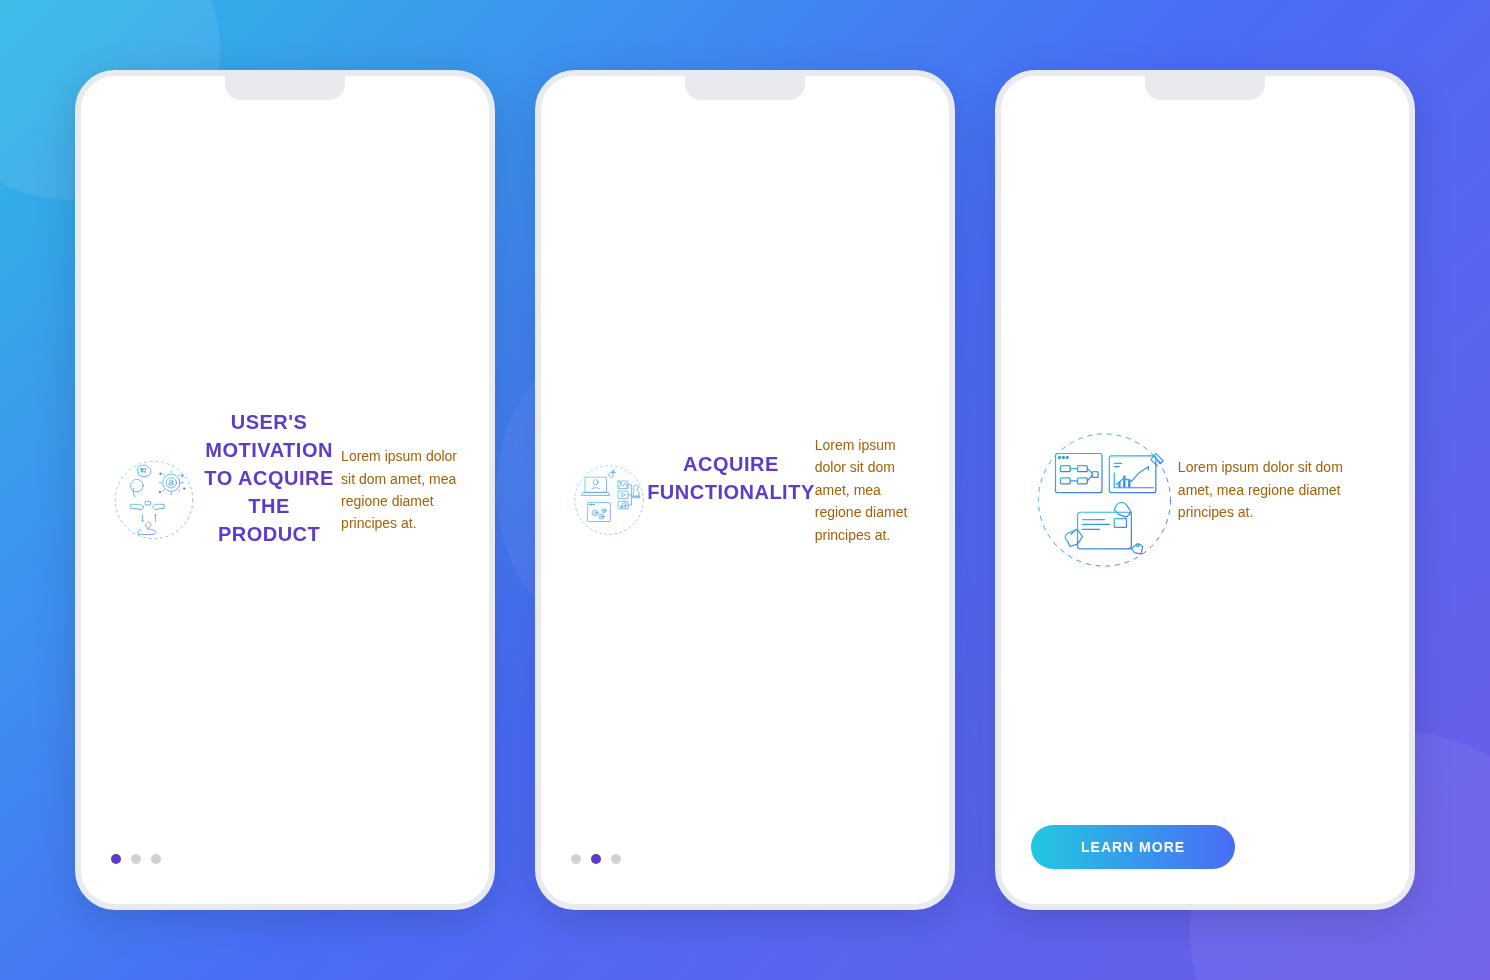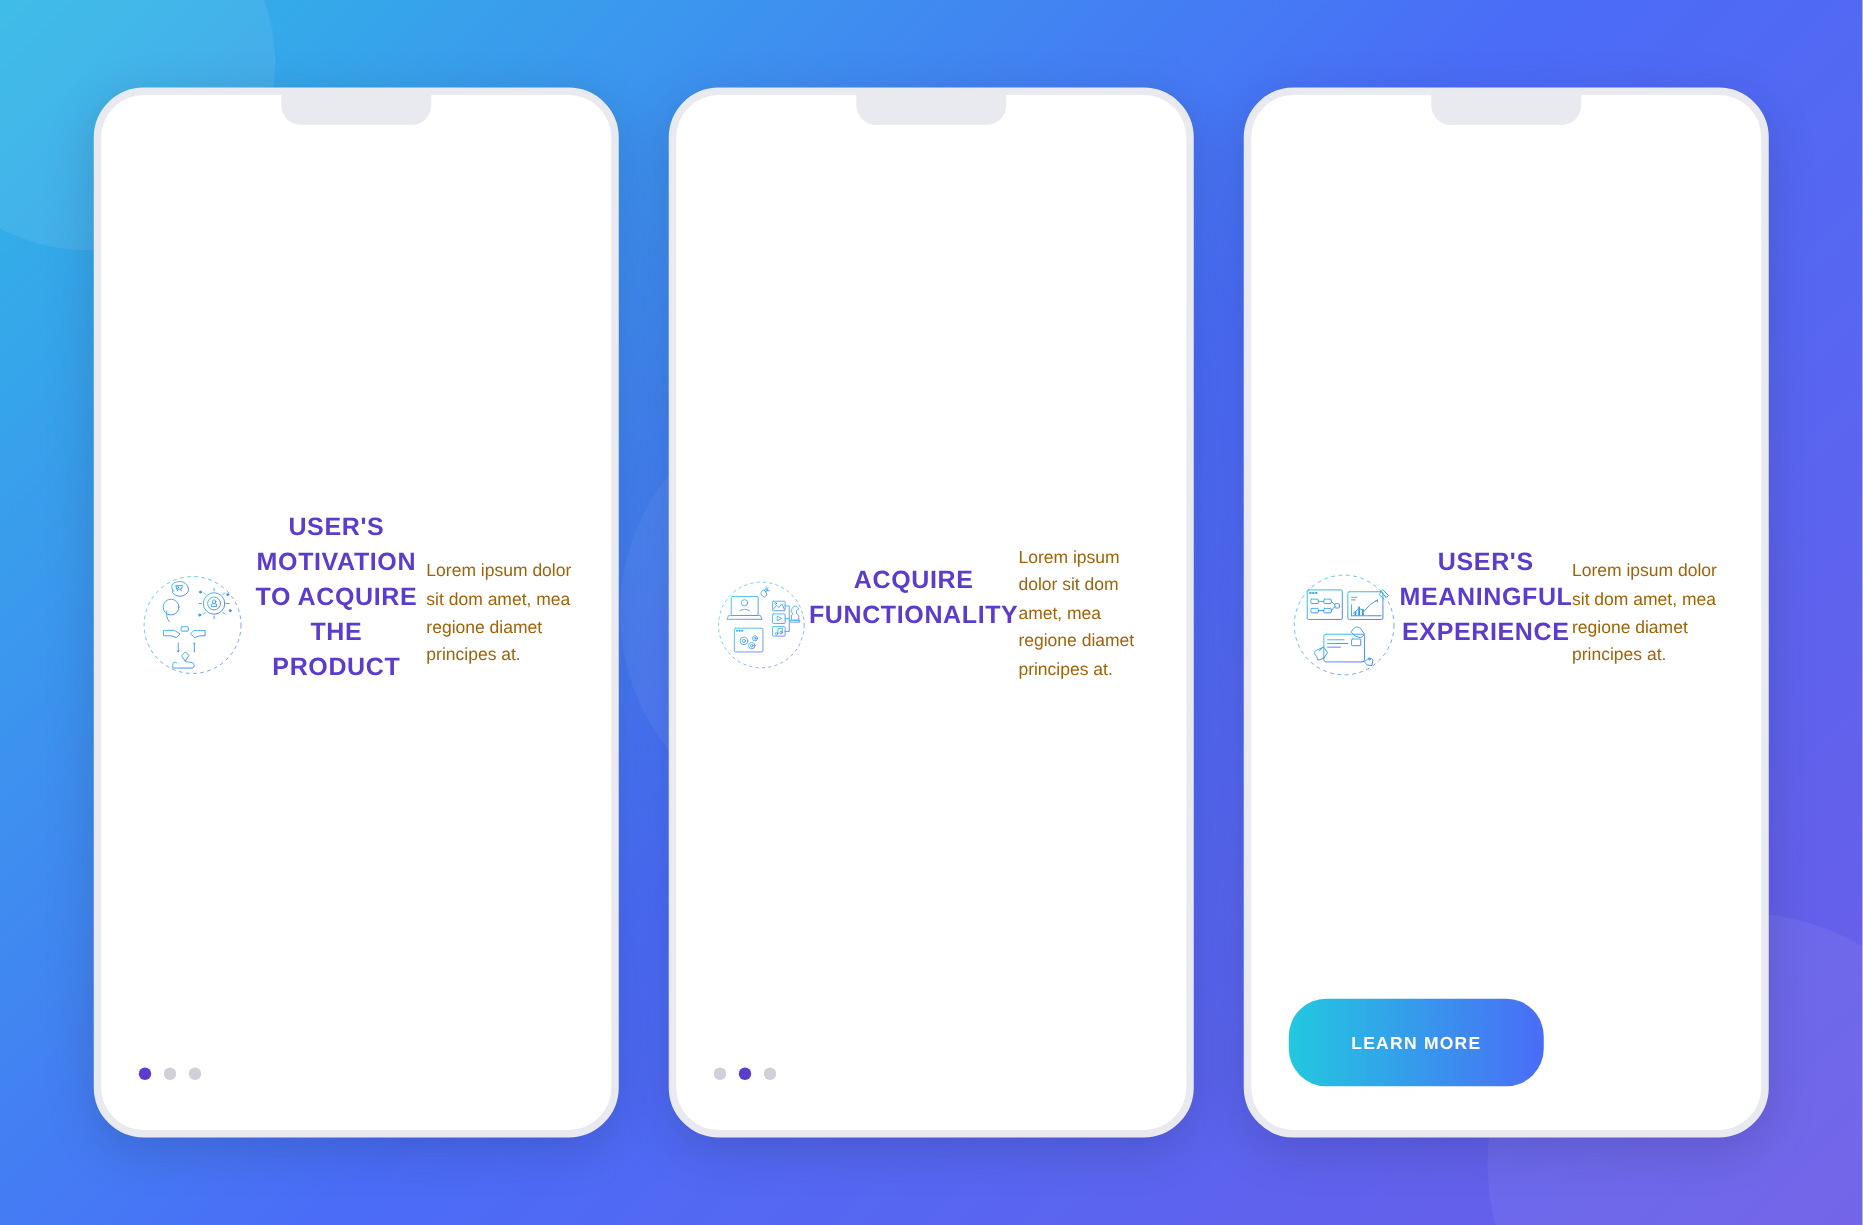--- a/index.html
+++ b/index.html
@@ -290,7 +290,6 @@
       </g>
     </svg>
   </div>
-  <div class="title">USER'S MEANINGFUL EXPERIENCE</div>
   <div class="body-text">Lorem ipsum dolor sit dom amet, mea regione diamet principes at.</div>
   <button class="cta-button">LEARN MORE</button>
 </div>

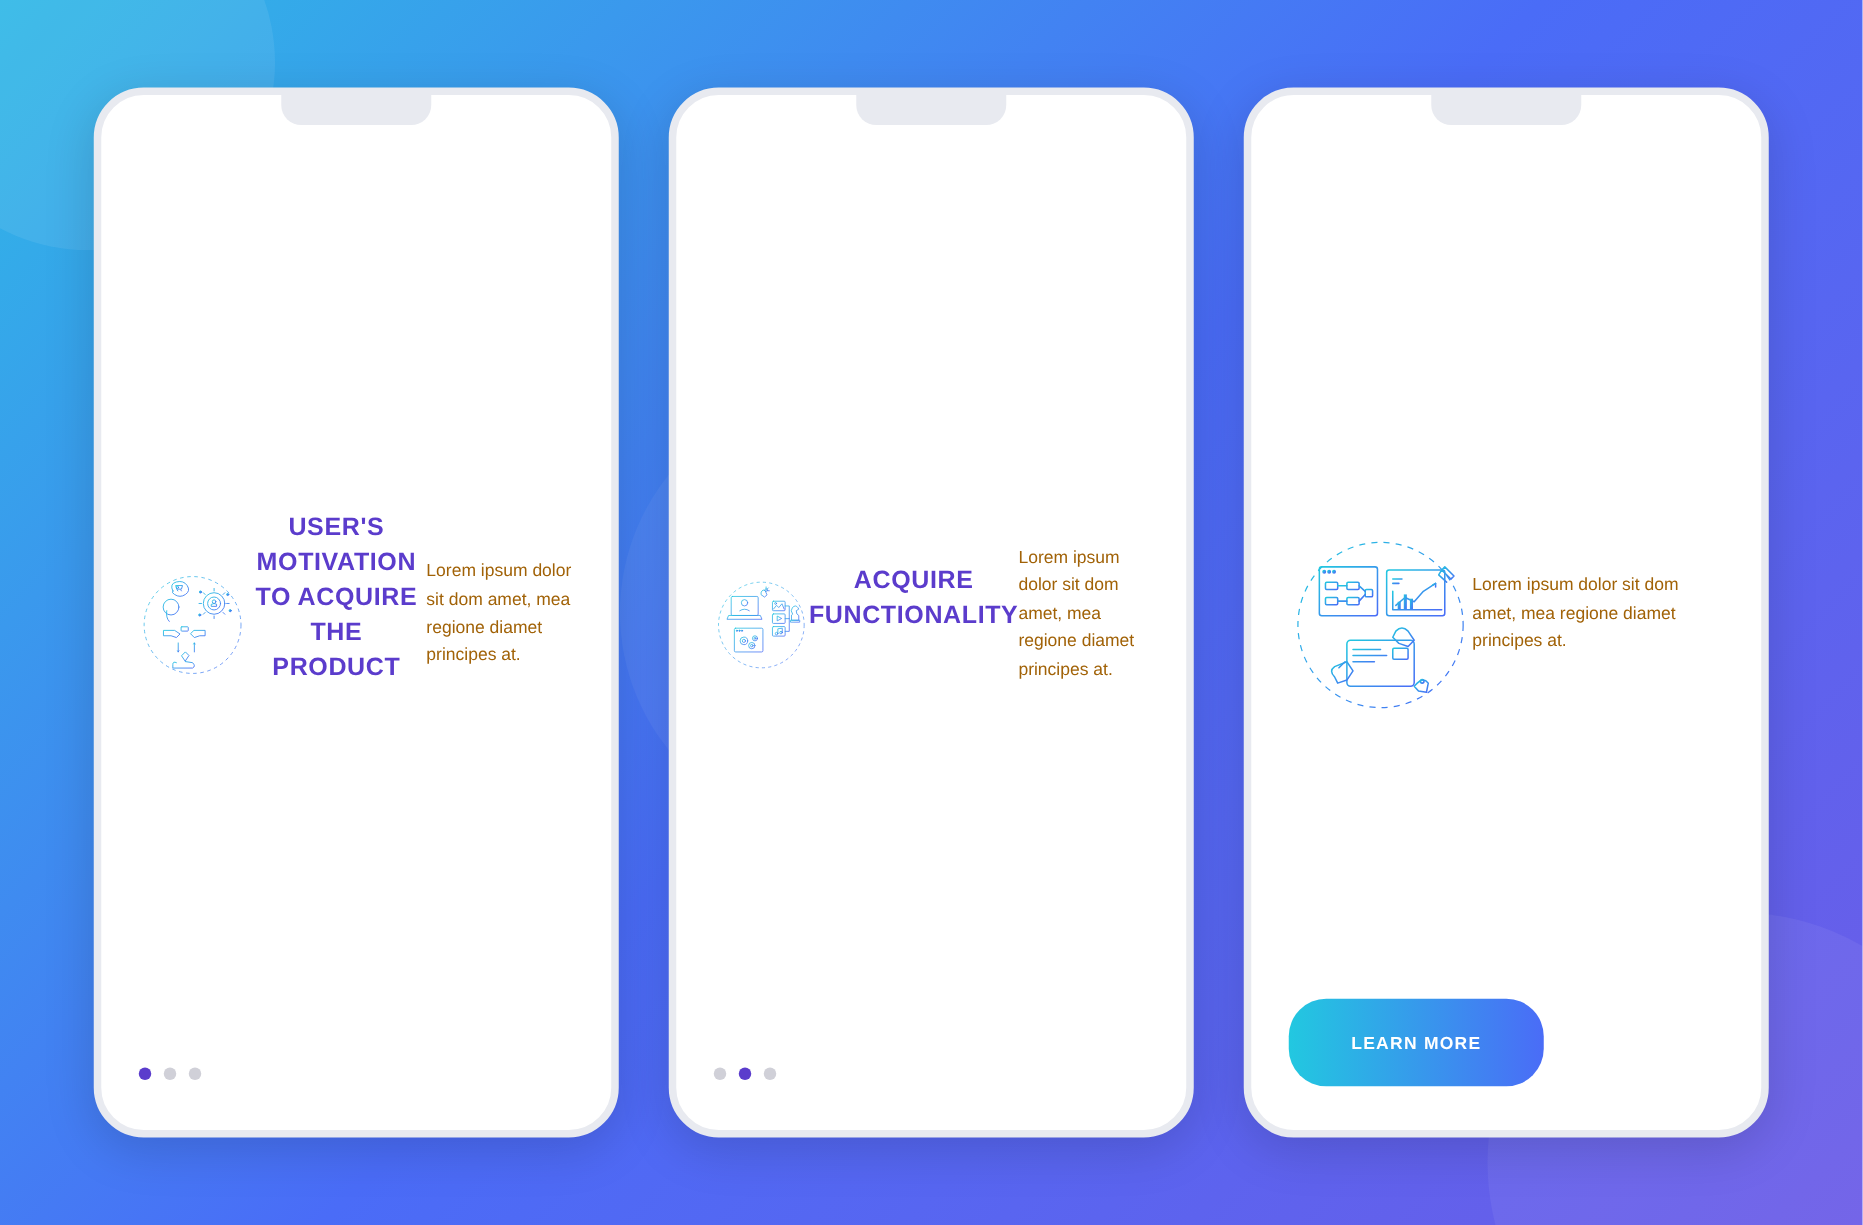--- a/index.html
+++ b/index.html
@@ -110,7 +110,7 @@
     .cta-button {
       position: absolute;
       bottom: 35px;
-      padding: 27px 50px;
+      padding: 14px 50px;
       background: linear-gradient(90deg, #22c8e0, #4a6cf7);
       color: #fff;
       border: none;

